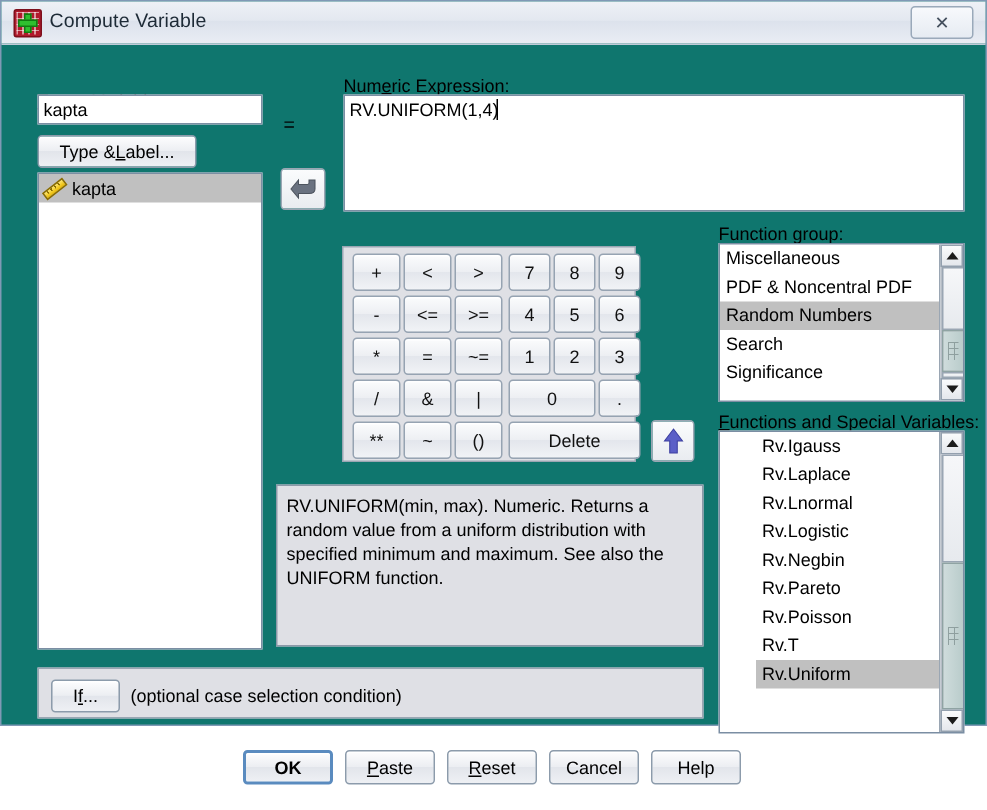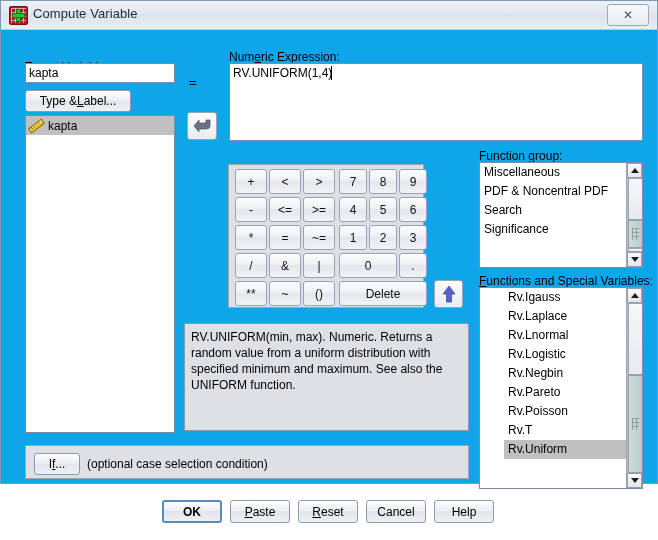--- a/index.html
+++ b/index.html
@@ -12,7 +12,7 @@
   #app{
     position:relative;width:658px;height:484px;
     box-sizing:border-box;
-    background:#0ea5e9;
+    background:#0f766e;
     border:1px solid #7f99b5;
     padding-left:13px;
   }

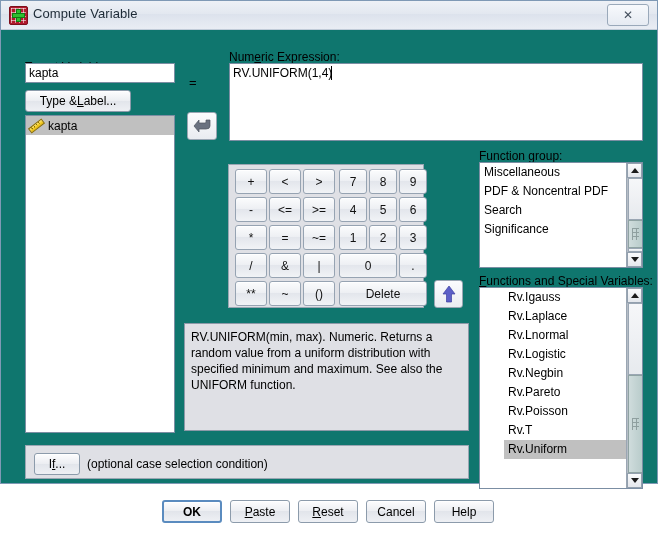--- a/index.html
+++ b/index.html
@@ -234,6 +234,7 @@
     <div style="position:absolute;left:0;top:0;right:16px;bottom:0;overflow:hidden;">
       <div class="listrow">Miscellaneous</div>
       <div class="listrow">PDF &amp; Noncentral PDF</div>
+      <div class="listrow sel">Random Numbers</div>
       <div class="listrow">Search</div>
       <div class="listrow">Significance</div>
     </div>

